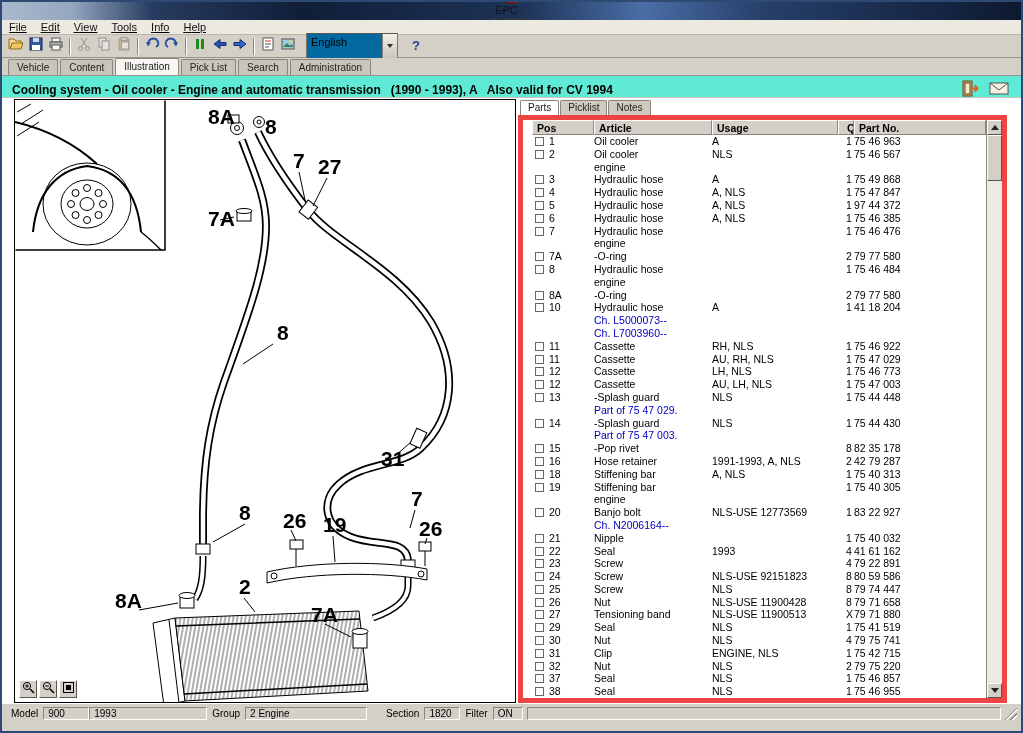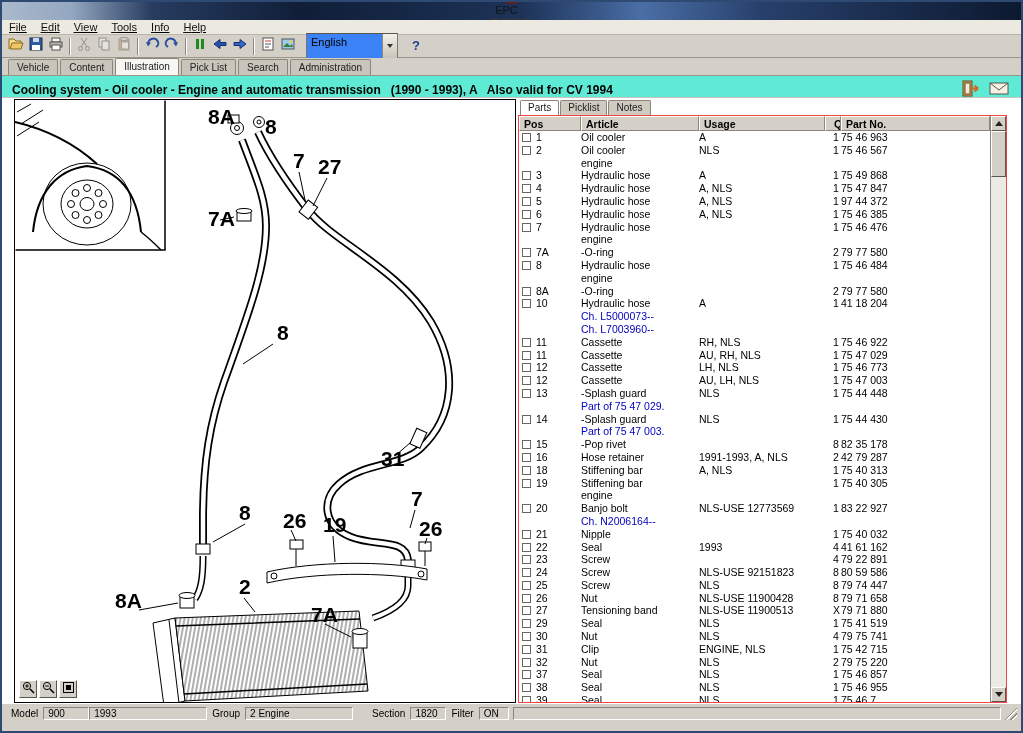--- a/index.html
+++ b/index.html
@@ -30,7 +30,7 @@
   .tbtn.disabled{opacity:.4;}
   .tsep{width:2px;height:17px;margin:0 3px;border-left:1px solid #8a867c;border-right:1px solid #fff;}
   .combo{display:flex;margin-left:8px;width:92px;height:26px;border:1px solid #7a766c;
-    border-top-color:#5a564c;background:#3b82f6;justify-content:flex-end;}
+    border-top-color:#5a564c;background:#0369a1;justify-content:flex-end;}
   .combo-text{flex:1;font-size:11px;line-height:16px;padding-left:4px;color:#000;}
   .combo-btn{width:15px;background:linear-gradient(#f2f0ea,#c9c5bb);border-left:1px solid #8a867c;
     display:flex;align-items:center;justify-content:center;}

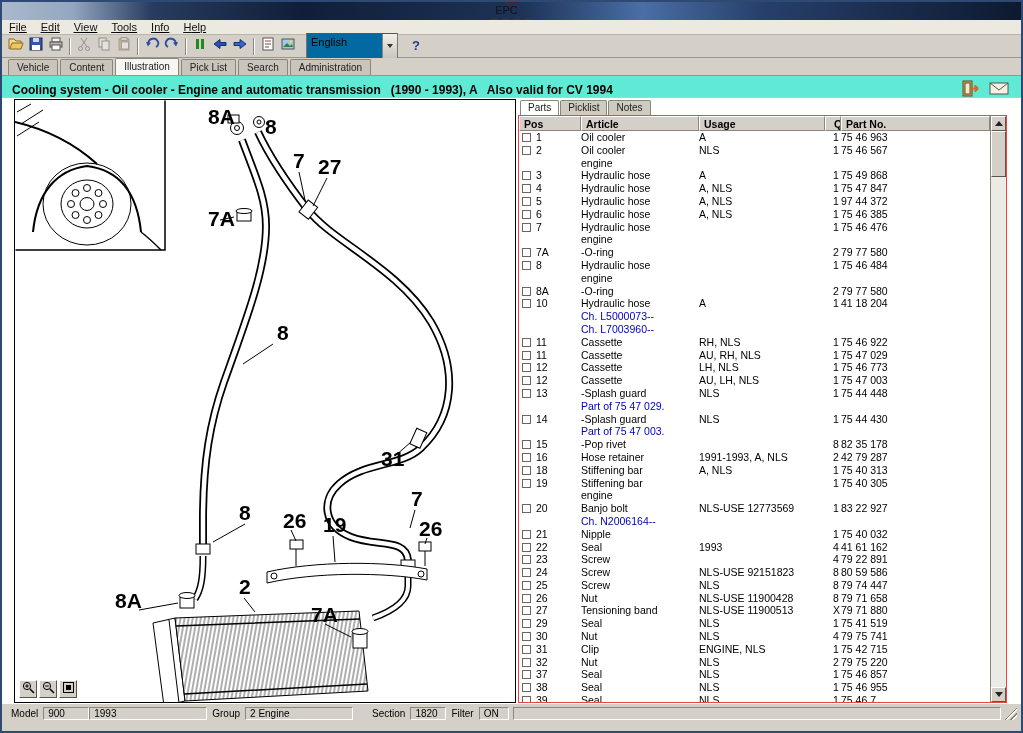--- a/index.html
+++ b/index.html
@@ -63,7 +63,7 @@
   .ptab{font-size:10px;padding:1px 7px 2px 7px;border:1px solid #8a867c;border-bottom:none;
     background:#cfcbc1;border-radius:2px 2px 0 0;margin-right:1px;color:#222;}
   .ptab.active{background:#fff;}
-  .ptable{position:absolute;left:0;top:16px;right:0;bottom:0;border:1px solid #ef4444;display:flex;}
+  .ptable{position:absolute;left:0;top:16px;right:0;bottom:0;border:5px solid #ef4444;display:flex;padding-left:9px;}
   .pmain{flex:1;display:flex;flex-direction:column;overflow:hidden;}
   .phead{display:flex;height:15px;flex:none;}
   .hcell{background:#d4d0c8;border-top:1px solid #fff;border-left:1px solid #fff;

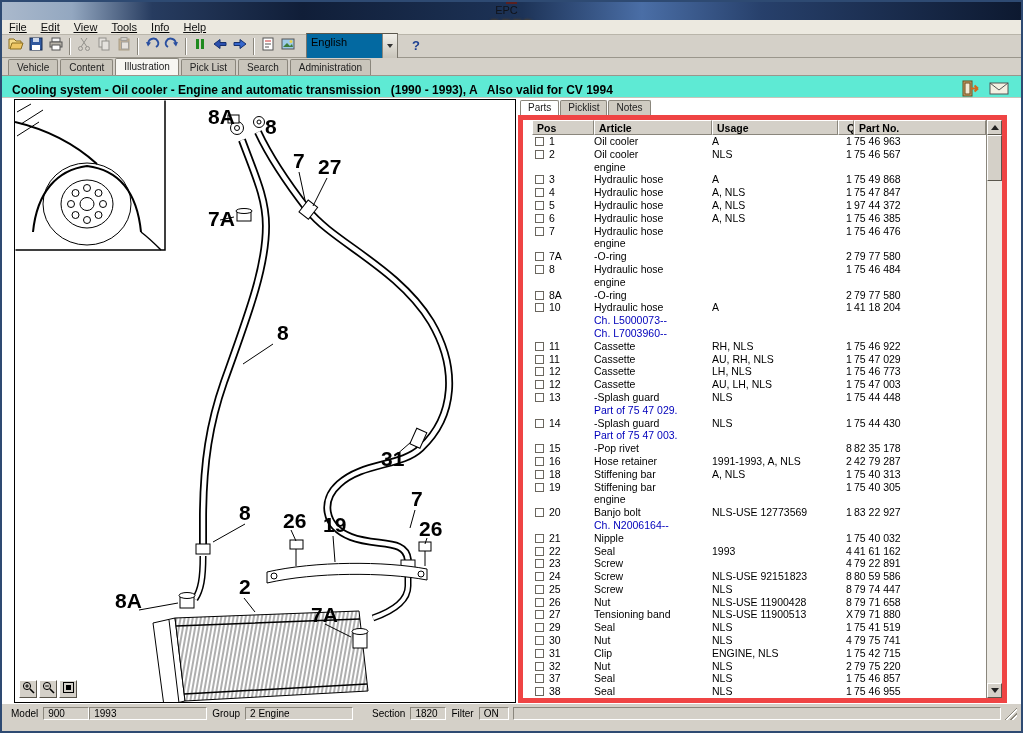--- a/index.html
+++ b/index.html
@@ -93,7 +93,7 @@
   .sb-label{padding:0 5px;white-space:nowrap;}
   .sseg{height:13px;border:1px solid;border-color:#8a867c #fff #fff #8a867c;
     background:#d4d0c8;line-height:11px;padding:0 4px;white-space:nowrap;overflow:hidden;}
-  .w46{width:46px;} .w118{width:118px;} .w132{width:108px;} .w36{width:36px;} .w30{width:30px;}
+  .w46{width:46px;} .w118{width:118px;} .w132{width:122px;} .w36{width:36px;} .w30{width:30px;}
   .gap14{width:14px;} .fillseg{flex:1;margin-left:4px;}
   .grip{width:13px;height:13px;margin-left:3px;
     background:linear-gradient(135deg,transparent 0 50%,#8a867c 50% 57%,#fff 57% 64%,transparent 64% 71%,#8a867c 71% 78%,#fff 78% 85%,transparent 85%);}

